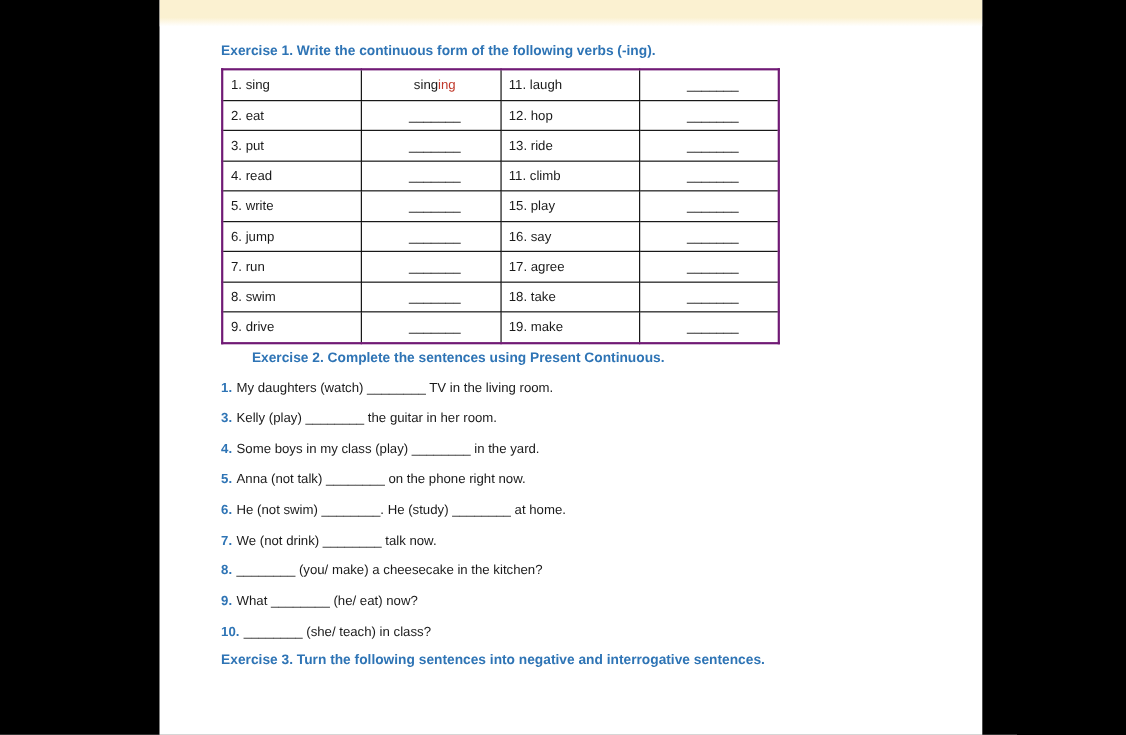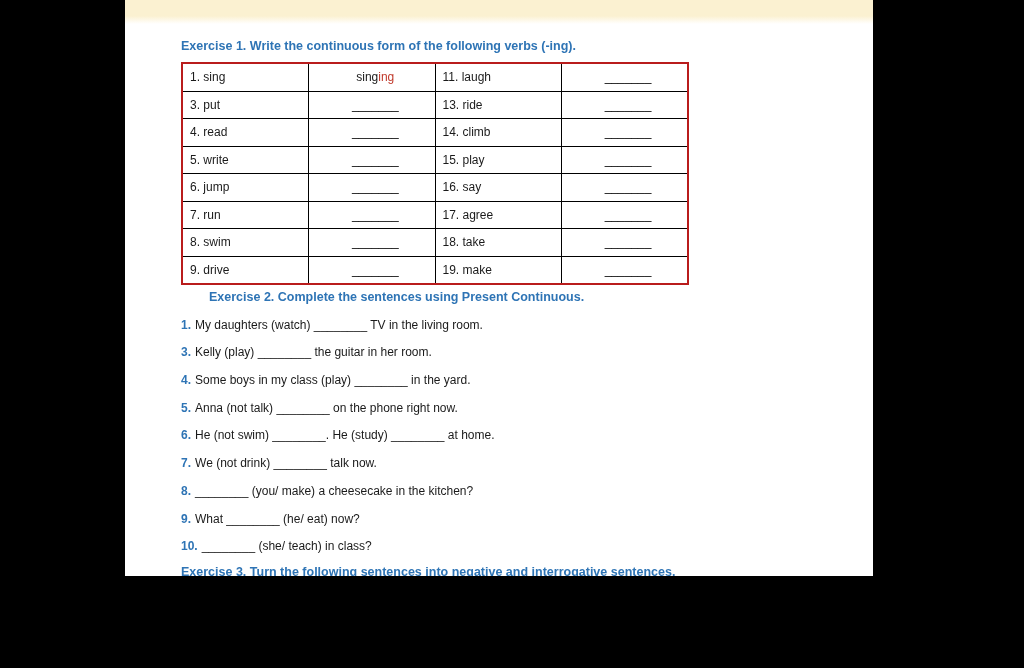--- a/index.html
+++ b/index.html
@@ -8,7 +8,7 @@
     font-family:"Liberation Sans",sans-serif;color:#1a1a1a;
   }
   .page{
-    position:absolute;left:125px;top:0;width:748px;height:576px;
+    position:absolute;left:145px;top:0;width:748px;height:668px;
     background:#fff;overflow:hidden;
   }
   .banner{

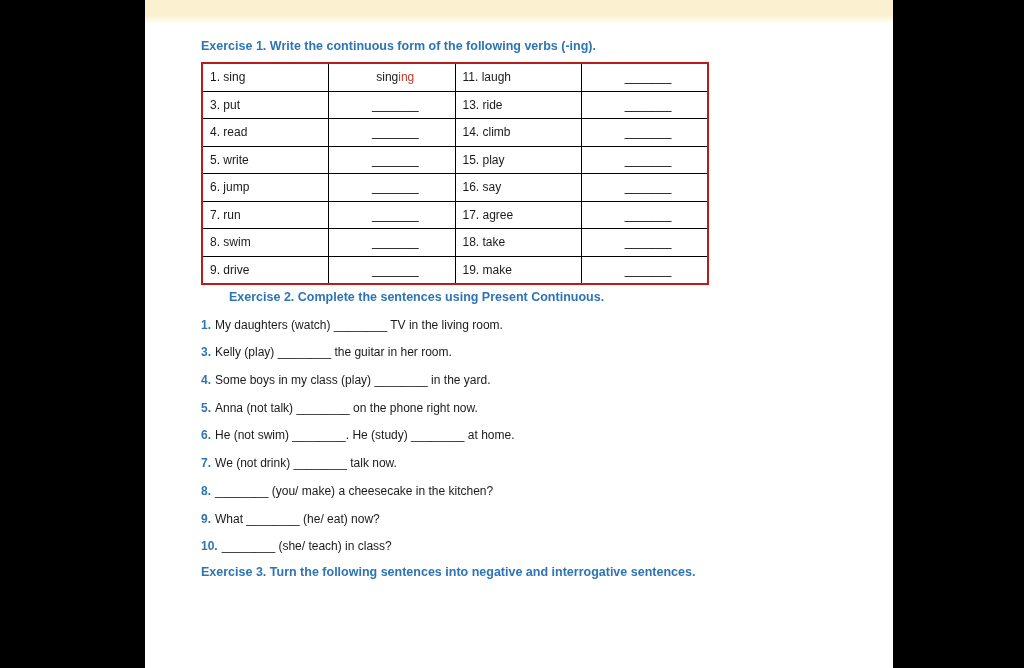--- a/index.html
+++ b/index.html
@@ -24,7 +24,7 @@
   .ex3-title{margin-top:13px;}
   table.verbs{
     width:508px;border-collapse:collapse;table-layout:fixed;
-    border:2px solid #b91c1c;
+    border:2px solid #701a75;
   }
   table.verbs td{
     border:1px solid #000;height:26.5px;font-size:12px;

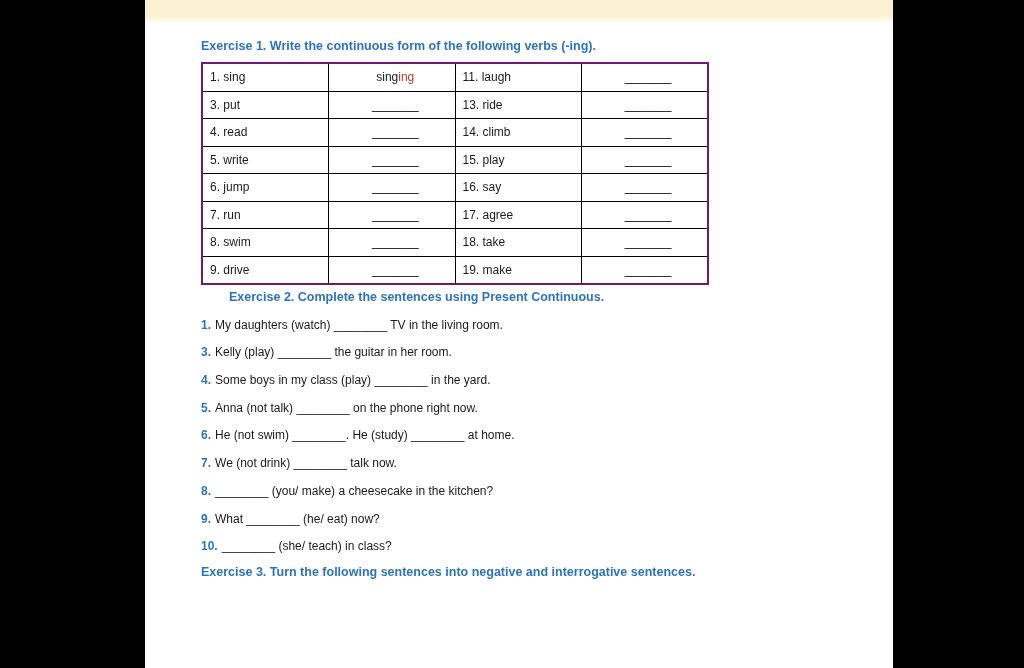--- a/index.html
+++ b/index.html
@@ -53,6 +53,12 @@
           <td>1. sing</td>
           <td class="ans"><span>sing</span><span class="red">ing</span></td>
           <td>11. laugh</td>
+          <td class="ans blank">_______</td>
+        </tr>
+        <tr>
+          <td>2. eat</td>
+          <td class="ans blank">_______</td>
+          <td>12. hop</td>
           <td class="ans blank">_______</td>
         </tr>
         <tr>

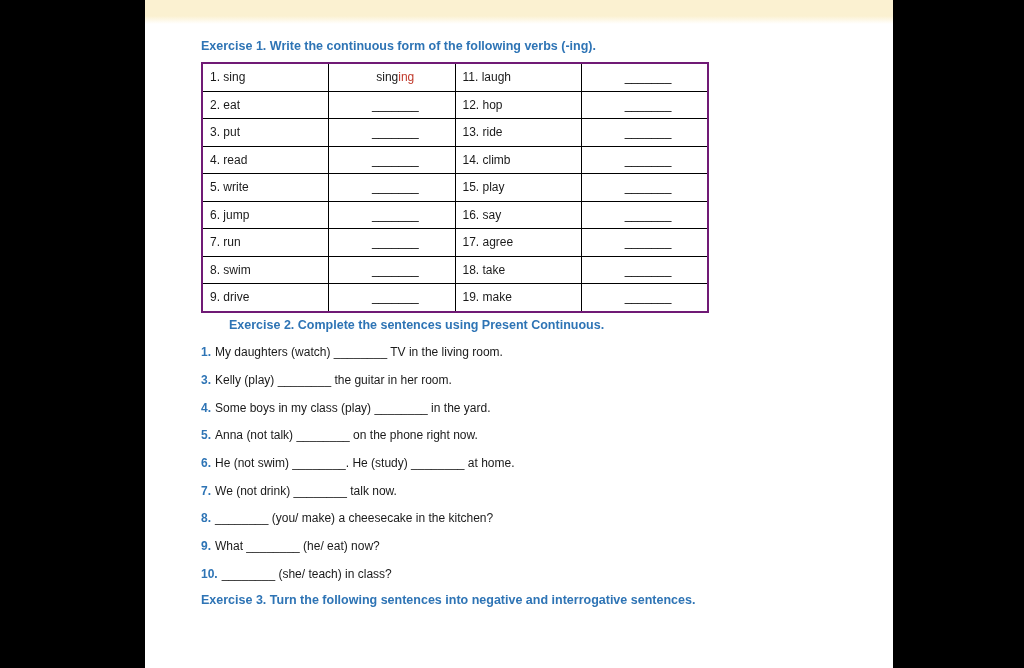--- a/index.html
+++ b/index.html
@@ -70,7 +70,7 @@
         <tr>
           <td>4. read</td>
           <td class="ans blank">_______</td>
-          <td>14. climb</td>
+          <td>11. climb</td>
           <td class="ans blank">_______</td>
         </tr>
         <tr>

